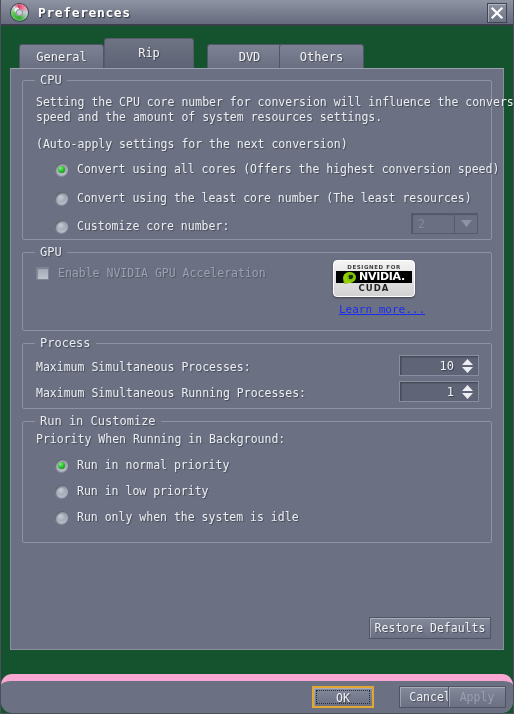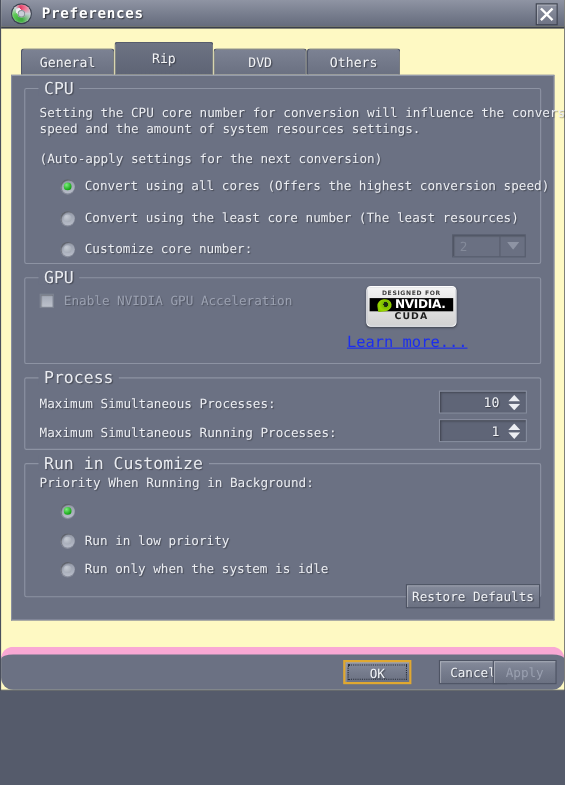--- a/index.html
+++ b/index.html
@@ -17,9 +17,9 @@
   .window {
     position: relative;
     width: 514px;
-    height: 628px;
-    box-sizing: border-box;
-    background: #fef9c3;
+    height: 714px;
+    box-sizing: border-box;
+    background: #14532d;
     border: 1px solid #4a4f5c;
     border-top: none;
   }

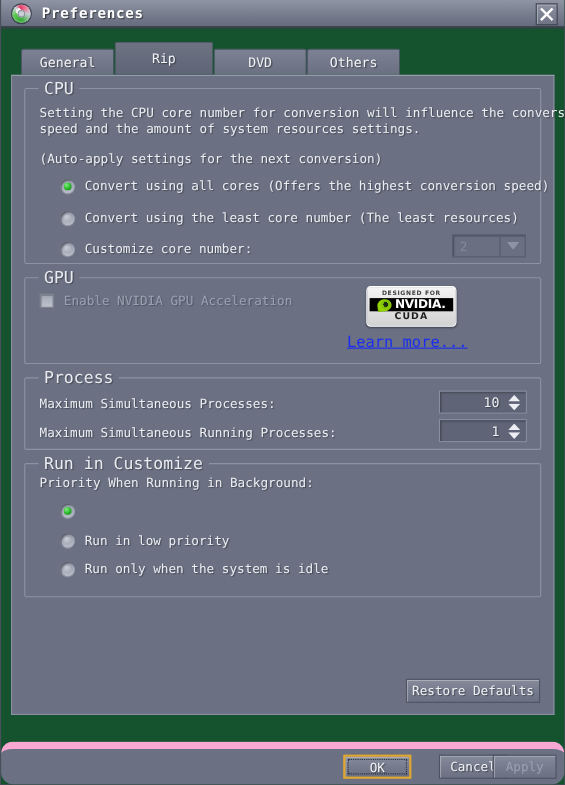--- a/index.html
+++ b/index.html
@@ -389,7 +389,7 @@
   <div class="tabstrip">
     <div class="tab" style="left:18px; width:85px;">General</div>
     <div class="tab active" style="left:103px; width:90px;">Rip</div>
-    <div class="tab" style="left:193px; width:85px;">DVD</div>
+    <div class="tab" style="left:206px; width:85px;">DVD</div>
     <div class="tab" style="left:278px; width:85px;">Others</div>
   </div>
 

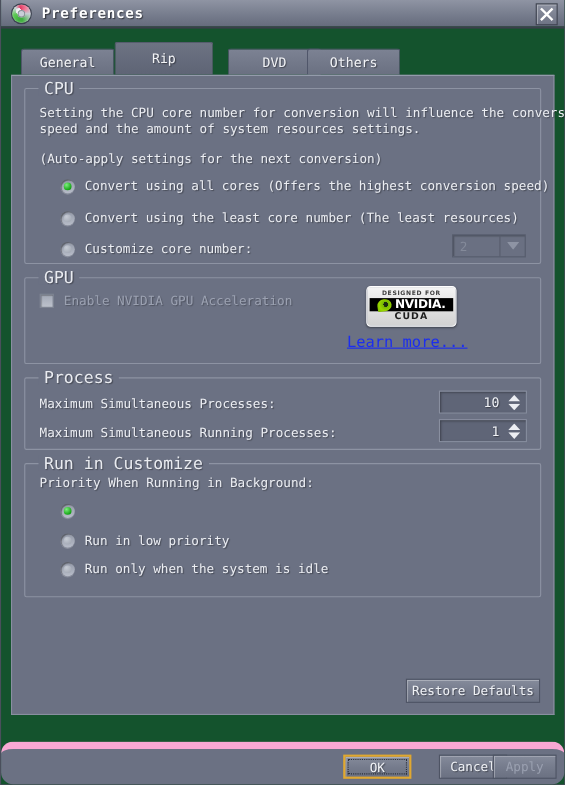--- a/index.html
+++ b/index.html
@@ -137,7 +137,7 @@
     padding: 0 5px;
     background: #6b7183;
     color: #e9ebf0;
-    font-size: 15px;
+    font-size: 12px;
     line-height: 14px;
     white-space: nowrap;
     text-shadow: 1px 1px 1px rgba(0,0,0,.35);

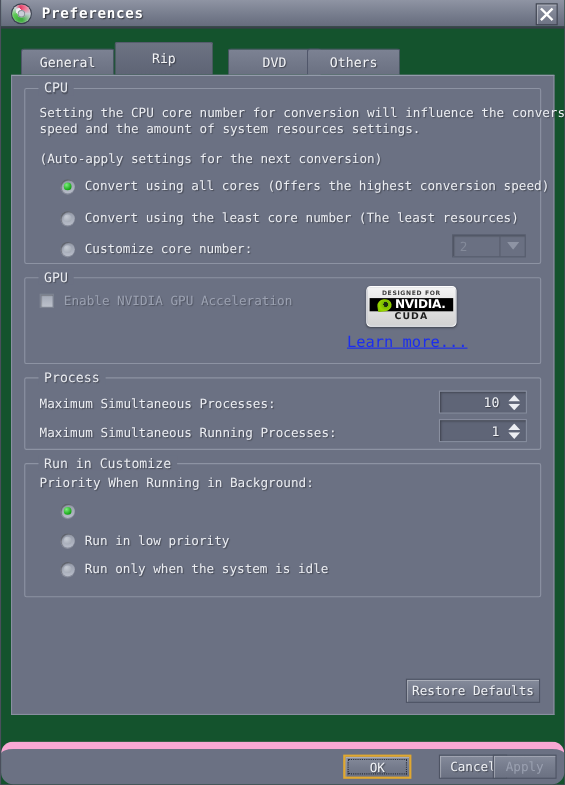--- a/index.html
+++ b/index.html
@@ -325,7 +325,7 @@
   .link {
     position: absolute;
     color: #1b2df0;
-    font-size: 14px;
+    font-size: 11px;
     text-decoration: underline;
     cursor: pointer;
     white-space: nowrap;

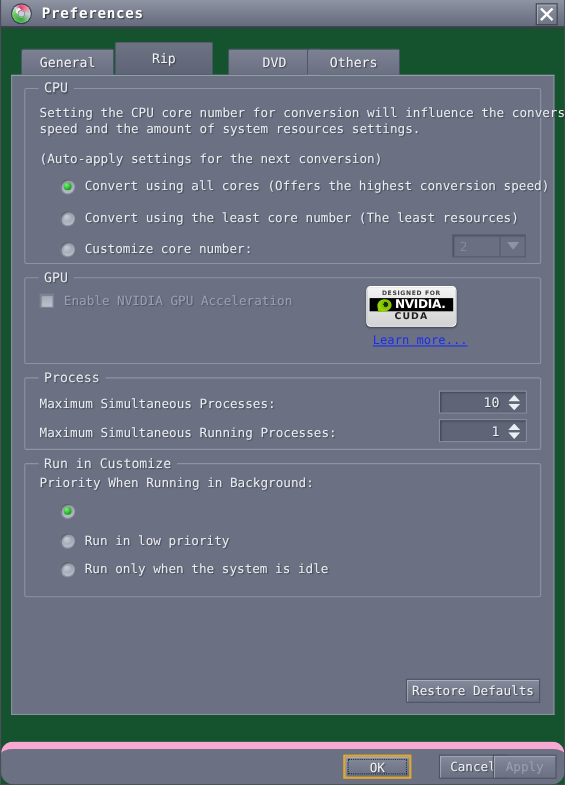--- a/index.html
+++ b/index.html
@@ -484,6 +484,7 @@
 
       <div class="radio-row" style="left:32px; top:36px;">
         <span class="radio on"></span>
+        <span class="radio-label">Run in normal priority</span>
       </div>
 
       <div class="radio-row" style="left:32px; top:62px;">

